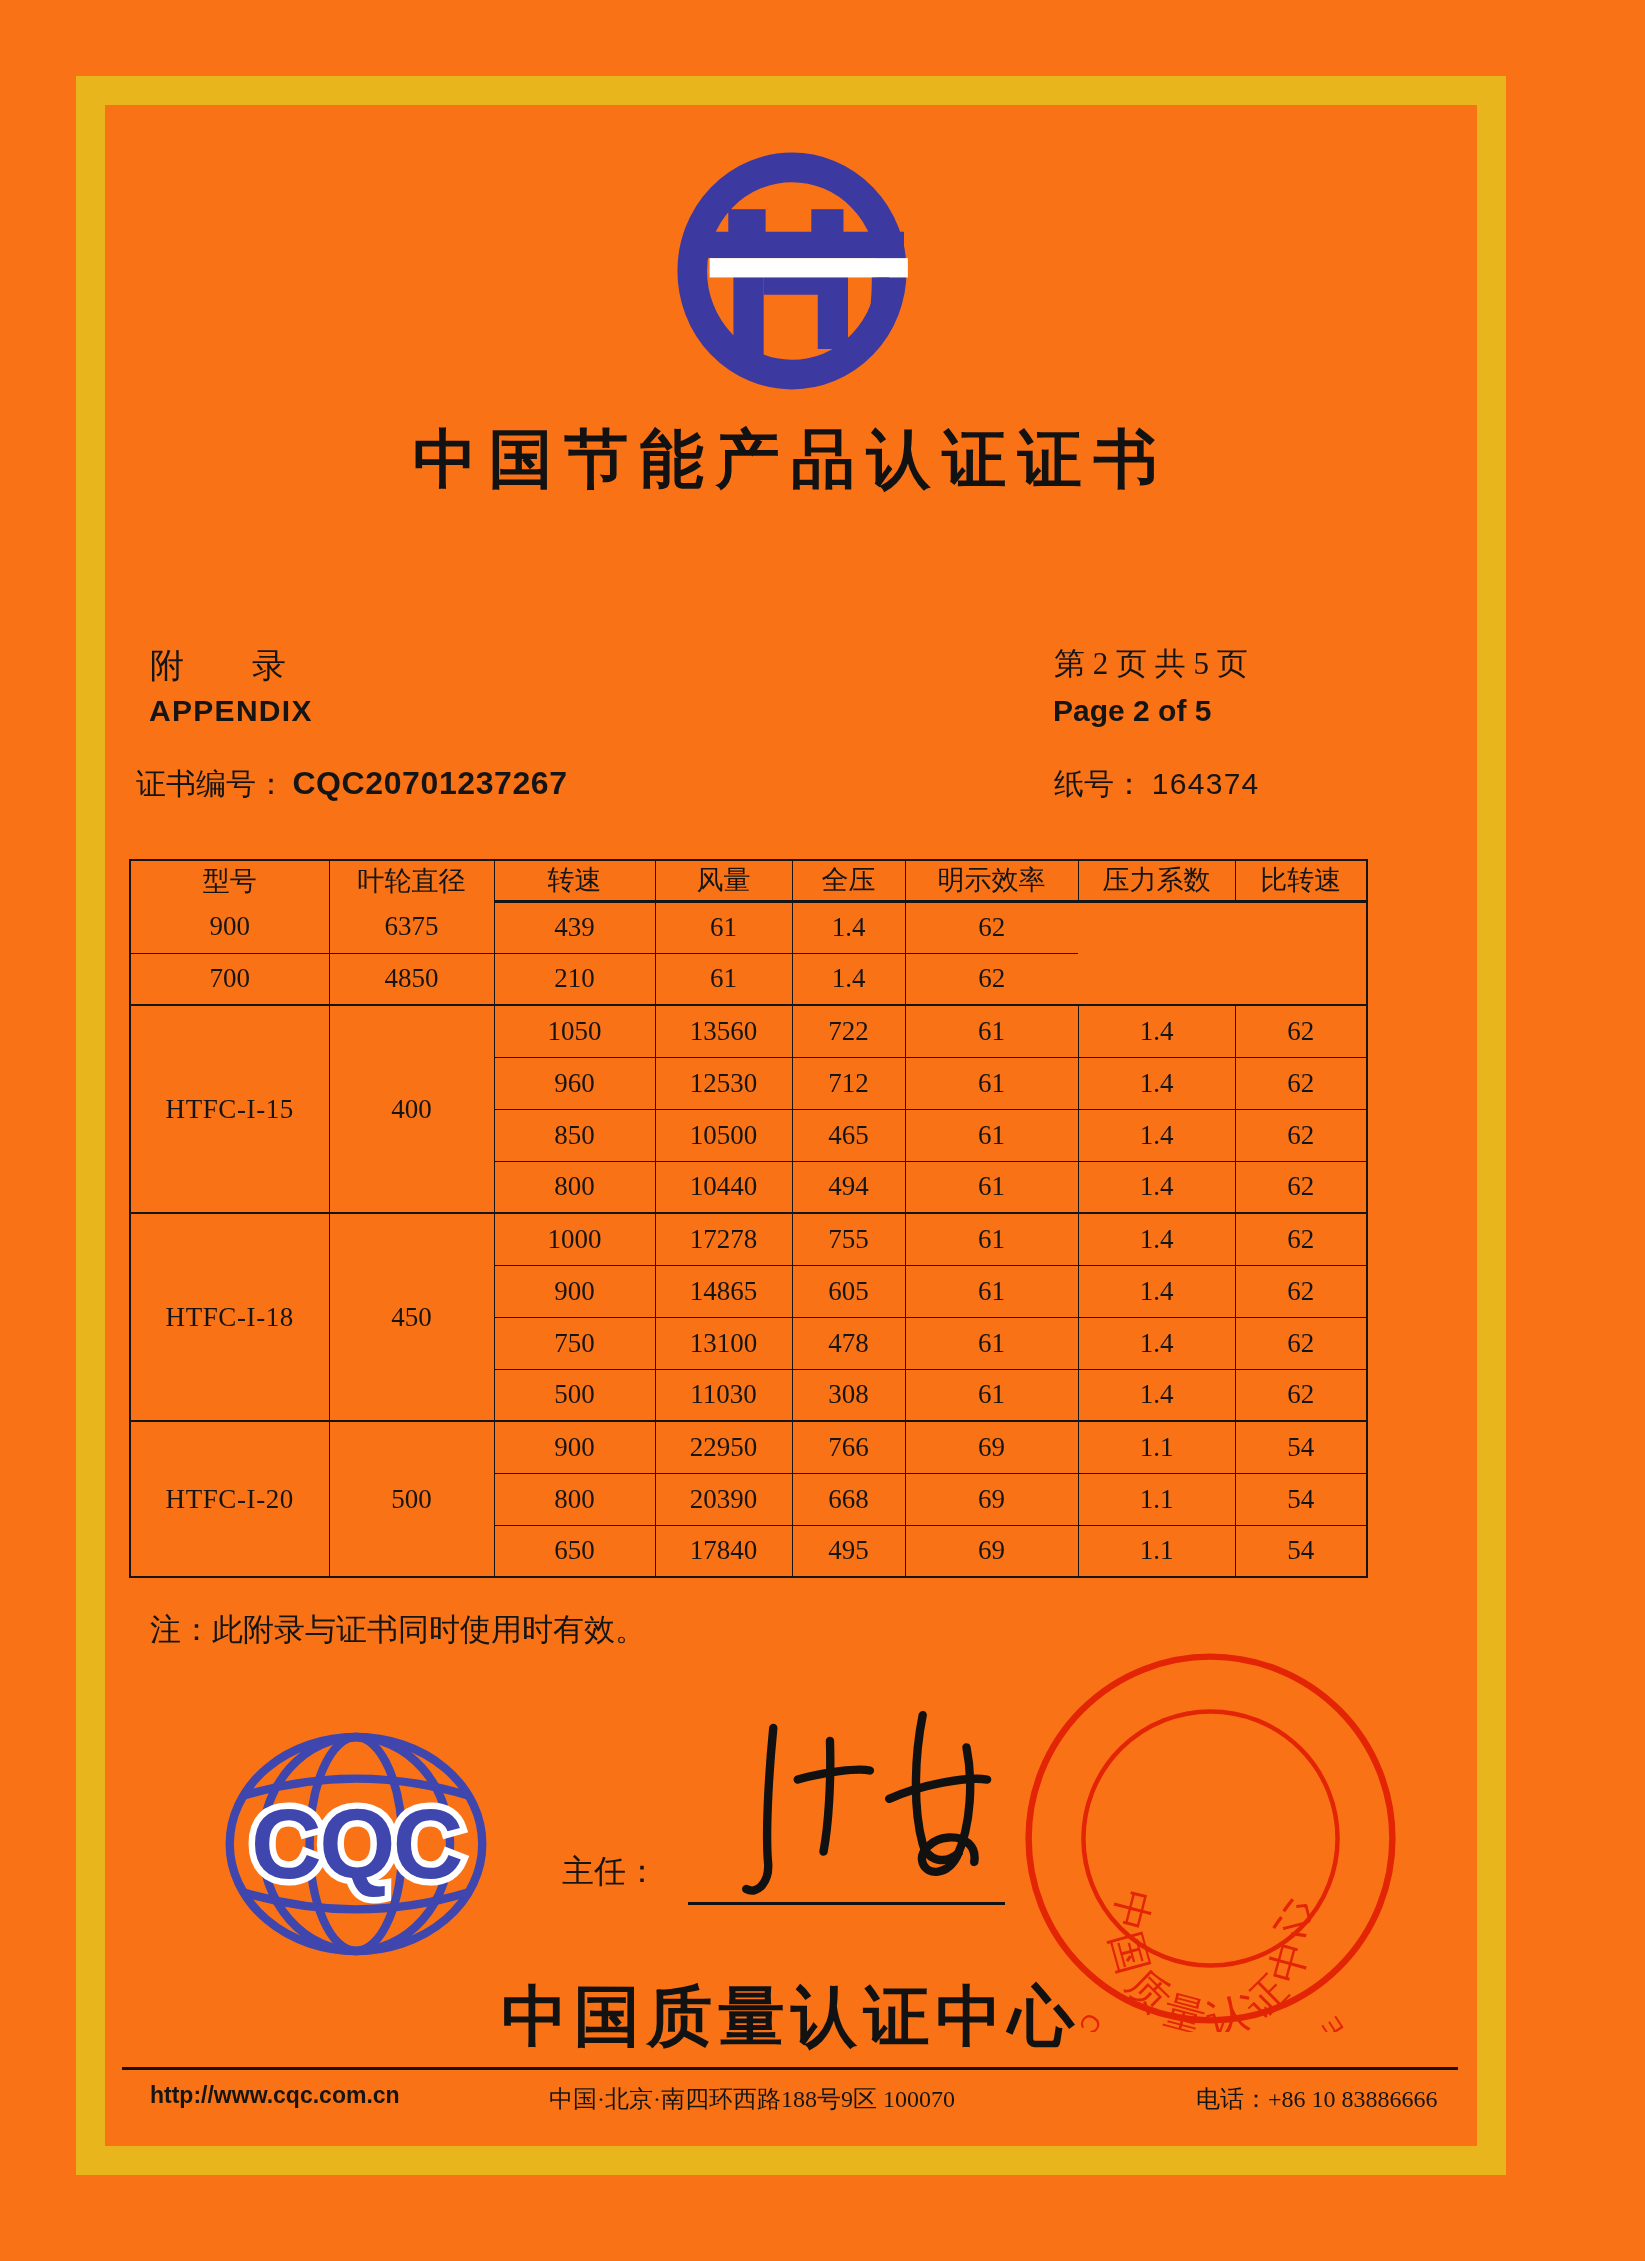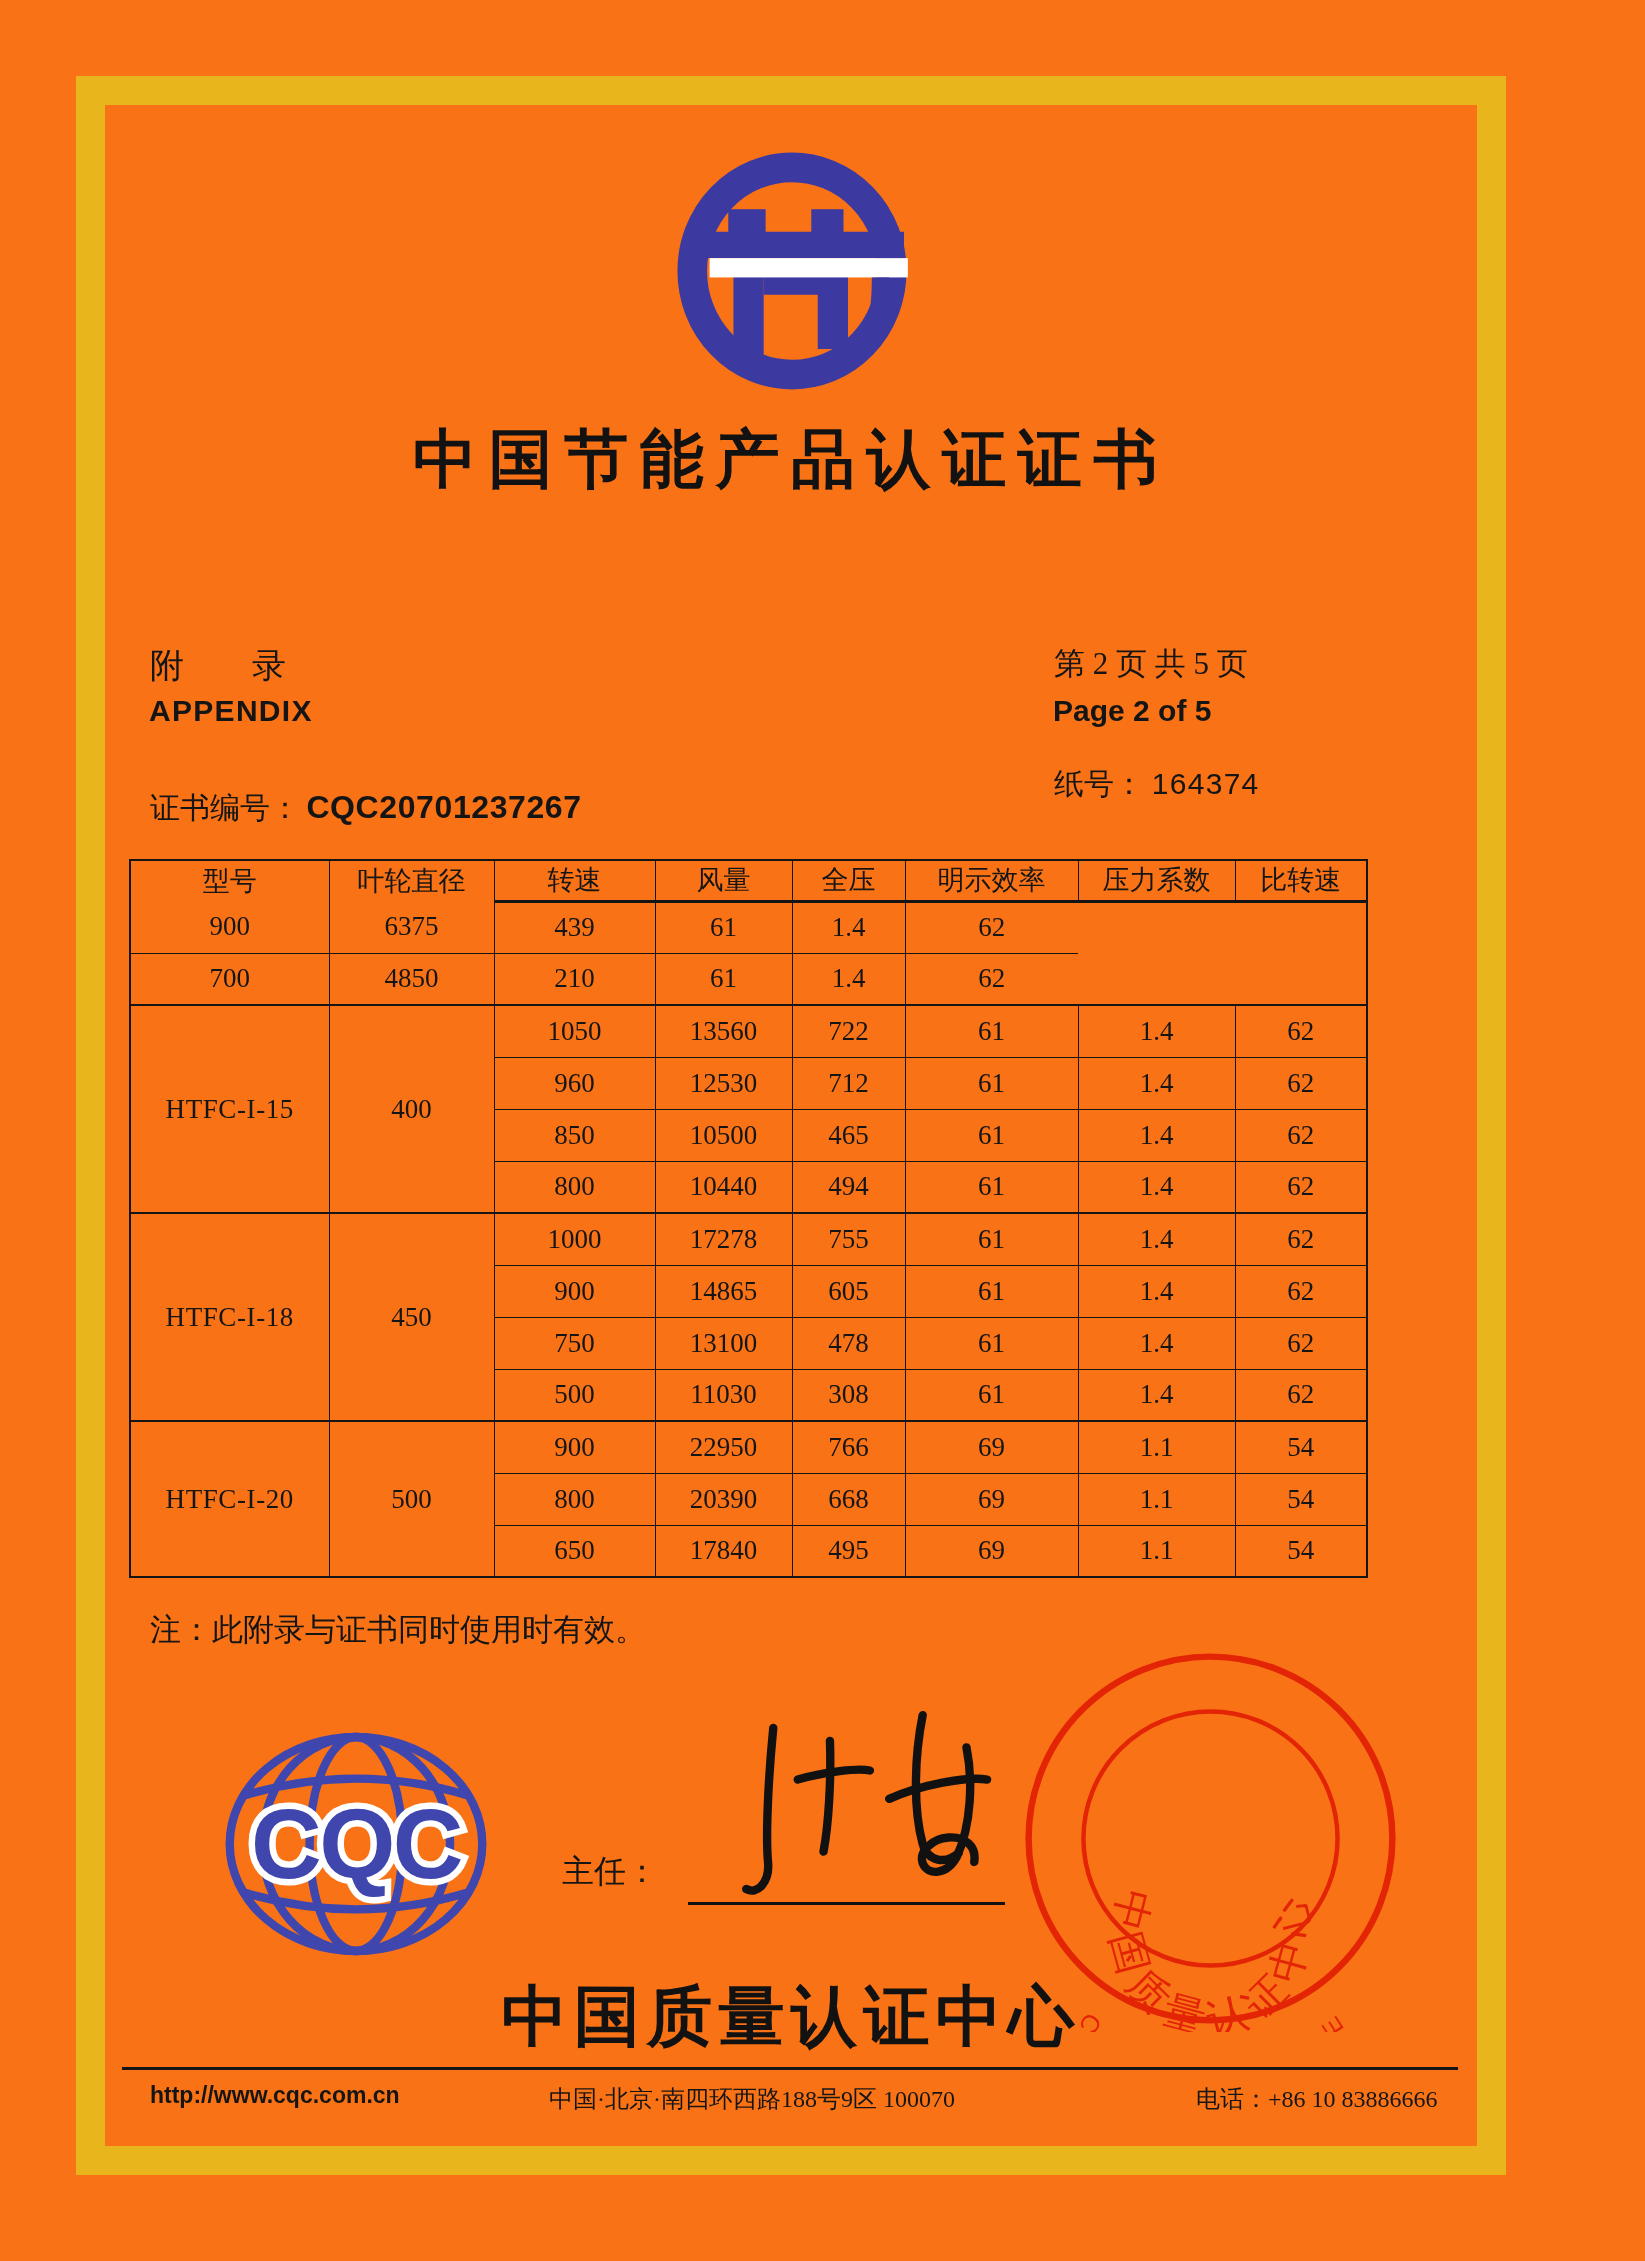--- a/index.html
+++ b/index.html
@@ -21,7 +21,7 @@
 
   .appendix-zh{left:150px;top:643px;font-size:34px;}
   .appendix-en{left:149px;top:694px;font-family:"Liberation Sans",sans-serif;font-weight:bold;font-size:30px;letter-spacing:1.3px;}
-  .cert-line{left:150px;top:764px;font-size:30px;white-space:nowrap;margin-top:24px;}
+  .cert-line{left:136px;top:764px;font-size:30px;white-space:nowrap;}
   .cert-no{font-family:"Liberation Sans",sans-serif;font-weight:bold;font-size:32px;margin-left:6.4px;letter-spacing:0.6px;}
 
   .pageinfo-zh{left:1054px;top:643px;font-size:31px;white-space:nowrap;}

